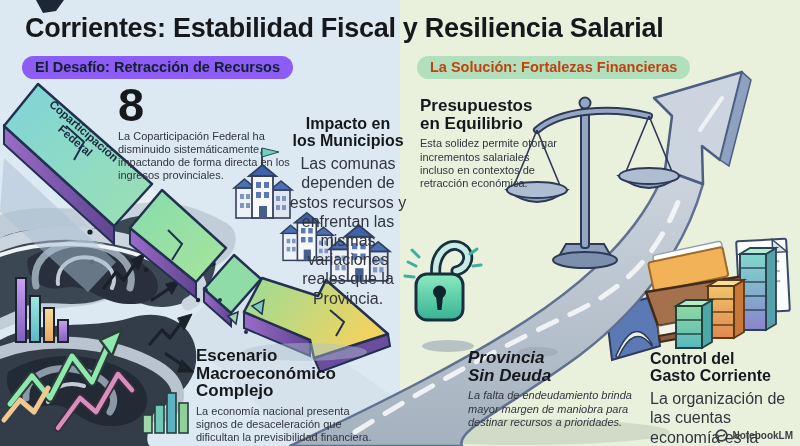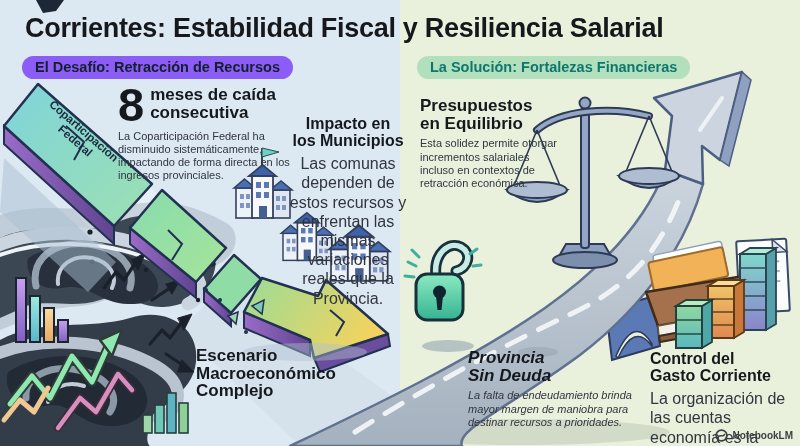--- a/index.html
+++ b/index.html
@@ -24,7 +24,7 @@
     white-space:nowrap;
   }
   .pill-left  { left:22px;  background:#8b5cf6; }
-  .pill-right { left:417px; background:#b2e0bd; color:#0f766e; }
+  .pill-right { left:417px; background:#b2e0bd; color:#c2410c; }
 
   .block { position:absolute; }
   .block h3 { font-size:17px; line-height:1.04; font-weight:800; color:#15181c; white-space:pre-line; }

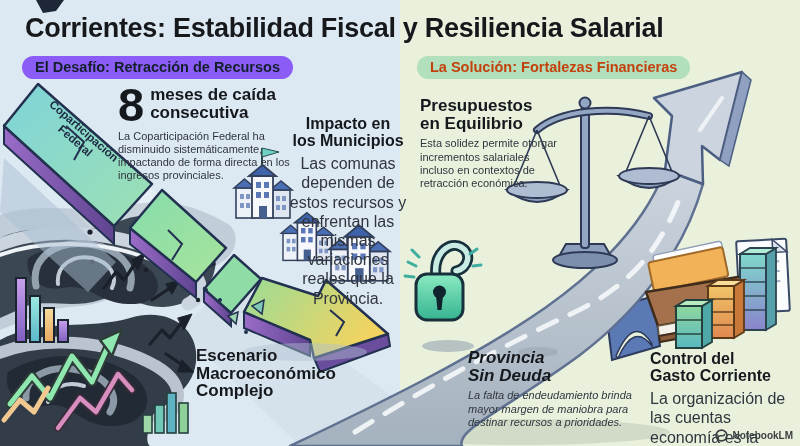--- a/index.html
+++ b/index.html
@@ -341,8 +341,6 @@
   <div id="stat-block" class="block">
     <div class="stat-row">
       <div class="stat-number">8</div>
-      <h3>meses de caída
-consecutiva</h3>
     </div>
     <p>La Coparticipación Federal ha disminuido sistemáticamente, impactando de forma directa en los ingresos provinciales.</p>
   </div>

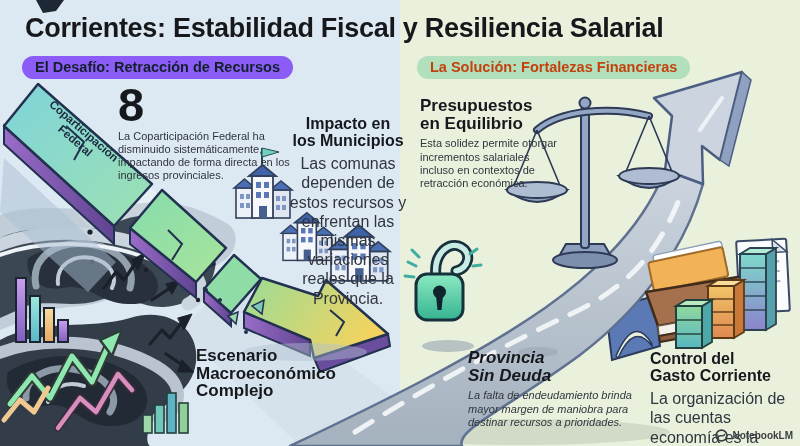--- a/index.html
+++ b/index.html
@@ -355,6 +355,7 @@
     <h3>Escenario
 Macroeconómico
 Complejo</h3>
+    <p>La economía nacional presenta signos de desaceleración que dificultan la previsibilidad financiera.</p>
   </div>
 
   <div id="presupuestos-block" class="block">

